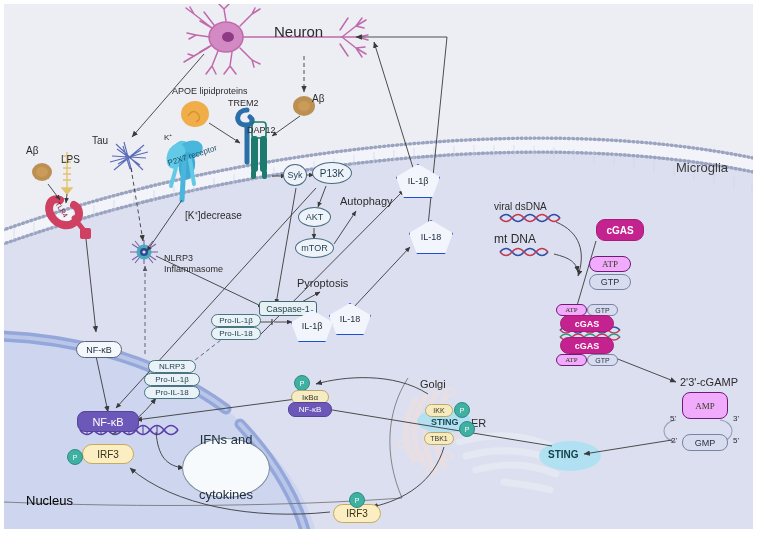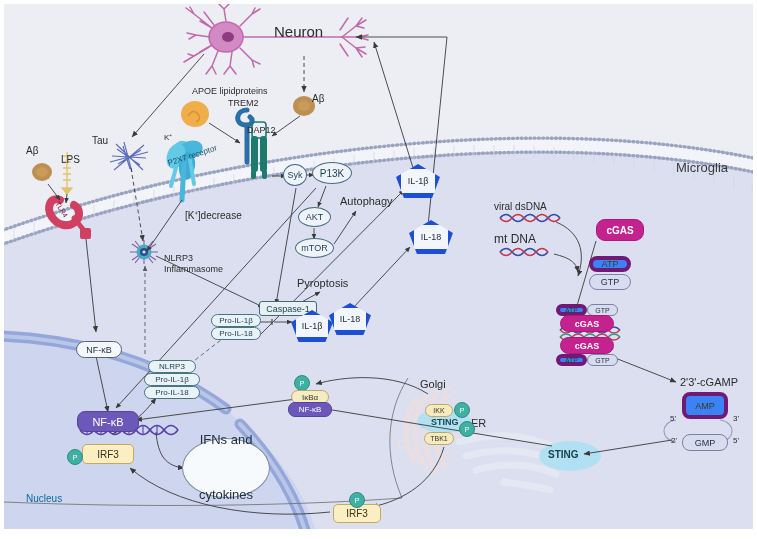--- a/index.html
+++ b/index.html
@@ -342,7 +342,7 @@
       <span>P2X7
 receptor</span>
     </div>
-    <div class="lbl f9" style="left:168px;top:82px;line-height:1.15;margin-left:20px;">
+    <div class="lbl f9" style="left:168px;top:82px;line-height:1.15;">
       <span>APOE
 lipidproteins</span>
     </div>

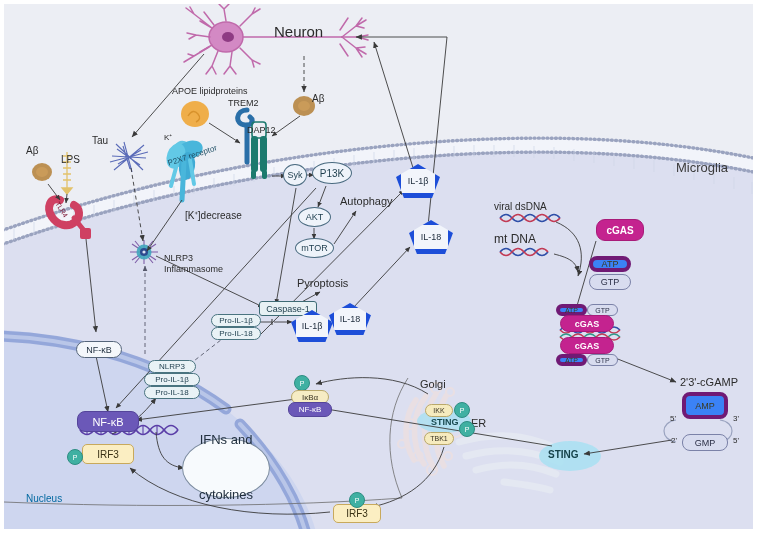--- a/index.html
+++ b/index.html
@@ -16,7 +16,7 @@
   .ellip{border-radius:50%;background:#eef3fa;border:1px solid #4a6b80;color:#1d3d4d;}
   .rbox{border-radius:3px;background:#e7f1f4;border:1px solid #3e6b75;color:#1d3d4d;}
   .rpill{border-radius:7px;background:#e9f2f6;border:1px solid #4a7480;color:#1d3d4d;}
-  .pent{background:#f2f5fb;border:5px solid #1d4ed8;color:#22303f;
+  .pent{background:#f2f5fb;border:1px solid #1d4ed8;color:#22303f;
         clip-path:polygon(50% 0%,100% 38%,82% 100%,18% 100%,0% 38%);}
   .cgas{border-radius:9px;background:#c4238f;color:#fff;border:1px solid #a81b79;
         font-weight:bold;}

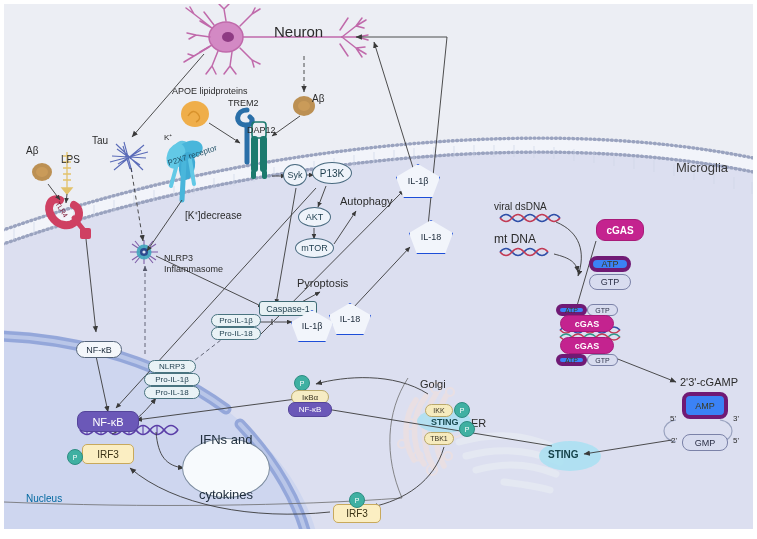--- a/index.html
+++ b/index.html
@@ -20,7 +20,7 @@
         clip-path:polygon(50% 0%,100% 38%,82% 100%,18% 100%,0% 38%);}
   .cgas{border-radius:9px;background:#c4238f;color:#fff;border:1px solid #a81b79;
         font-weight:bold;}
-  .atp{border-radius:8px;background:#3b82f6;border:4px solid #701a75;color:#3b3a20;}
+  .atp{border-radius:8px;background:#f0abfc;border:1px solid #701a75;color:#3b3a20;font-family:Liberation Serif, serif;}
   .gtp{border-radius:8px;background:#d8dcef;border:1px solid #7b82a8;color:#2b2f46;}
   .ikk{border-radius:7px;background:#f6ebbe;border:1px solid #b9a86a;color:#3b3525;}
   .irf3{border-radius:5px;background:#fbeec2;border:1.3px solid #c8a95c;color:#3a3216;}

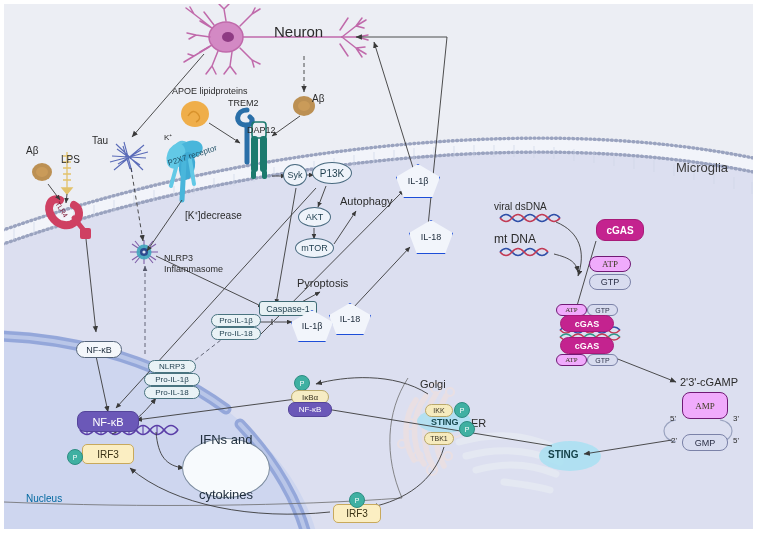--- a/index.html
+++ b/index.html
@@ -23,7 +23,7 @@
   .atp{border-radius:8px;background:#f0abfc;border:1px solid #701a75;color:#3b3a20;font-family:Liberation Serif, serif;}
   .gtp{border-radius:8px;background:#d8dcef;border:1px solid #7b82a8;color:#2b2f46;}
   .ikk{border-radius:7px;background:#f6ebbe;border:1px solid #b9a86a;color:#3b3525;}
-  .irf3{border-radius:5px;background:#fbeec2;border:1.3px solid #c8a95c;color:#3a3216;}
+  .irf3{border-radius:10px;background:#fbeec2;border:1.3px solid #c8a95c;color:#3a3216;}
   .ikba{border-radius:7px;background:#f6ecc4;border:1px solid #b8a86c;color:#3b3525;}
   .nfkb-pill{border-radius:7px;background:#6b58b8;color:#fff;border:1px solid #54449a;}
   .nfkb-big{border-radius:8px;background:#6b58b8;color:#fff;border:1px solid #54449a;

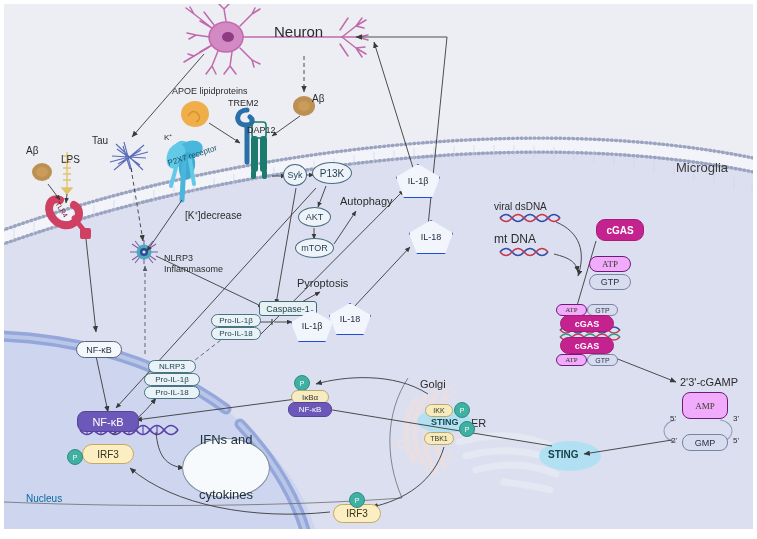--- a/index.html
+++ b/index.html
@@ -34,7 +34,7 @@
   .sting-g{color:#17484f;font-size:9px;}
   .ifn{border-radius:50%;background:#f7fafd;border:1px solid #7d8da0;color:#22303f;
        font-size:13px;line-height:1.12;flex-direction:column;}
-  .nucleus-lbl{font-size:10px;color:#0369a1;}
+  .nucleus-lbl{font-size:13px;color:#000000;}
   .microglia-lbl{font-size:13px;color:#3a3a3a;}
   .neuron-lbl{font-size:15px;color:#2b2b2b;}
   .sting-er{color:#16434b;font-size:10px;font-weight:600;}

